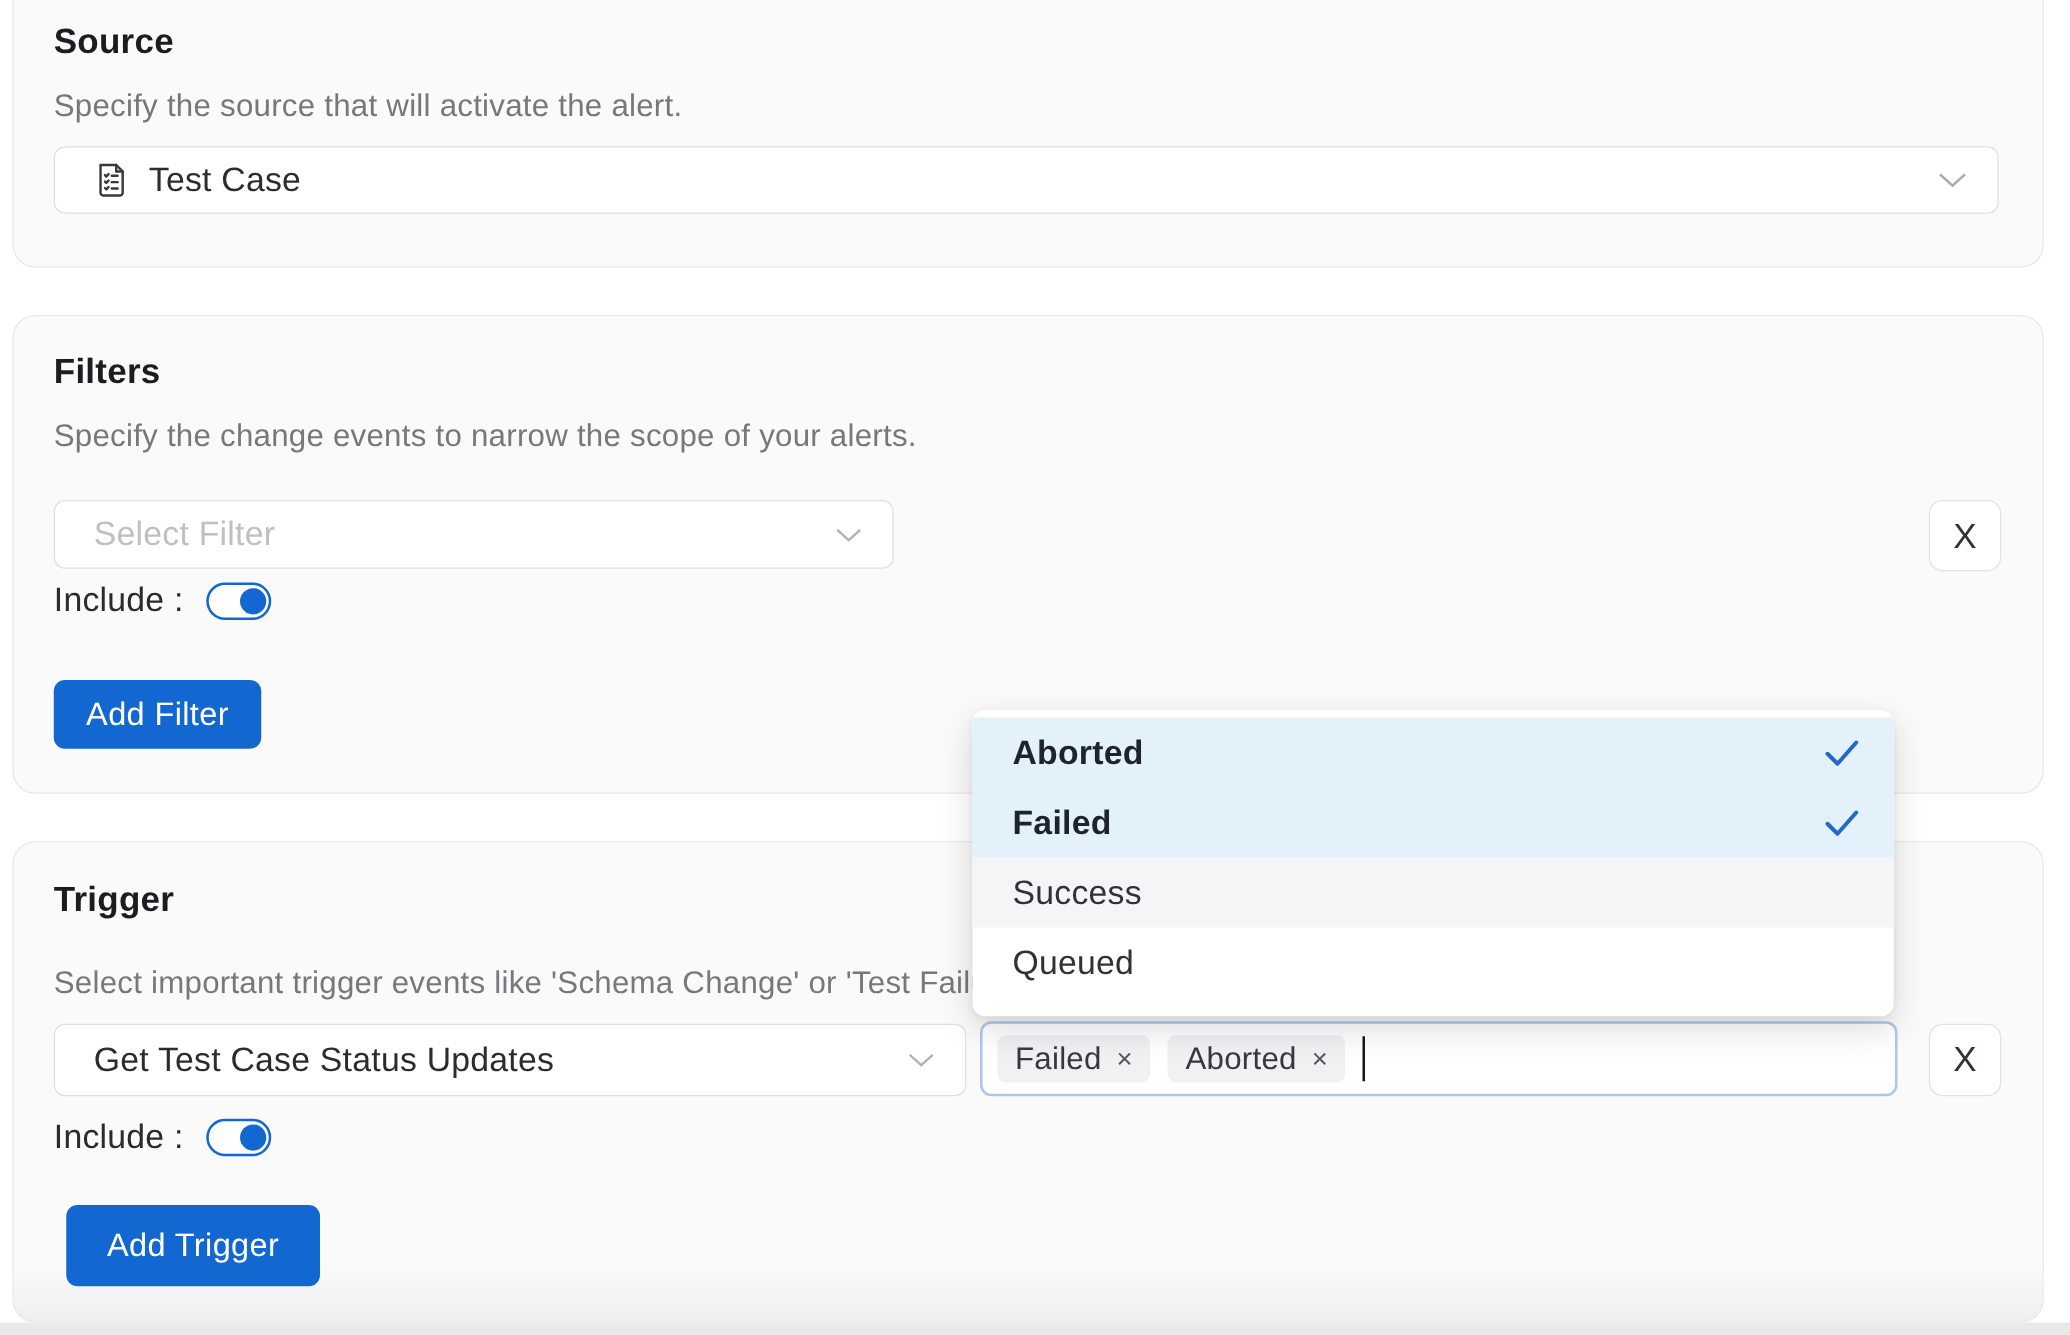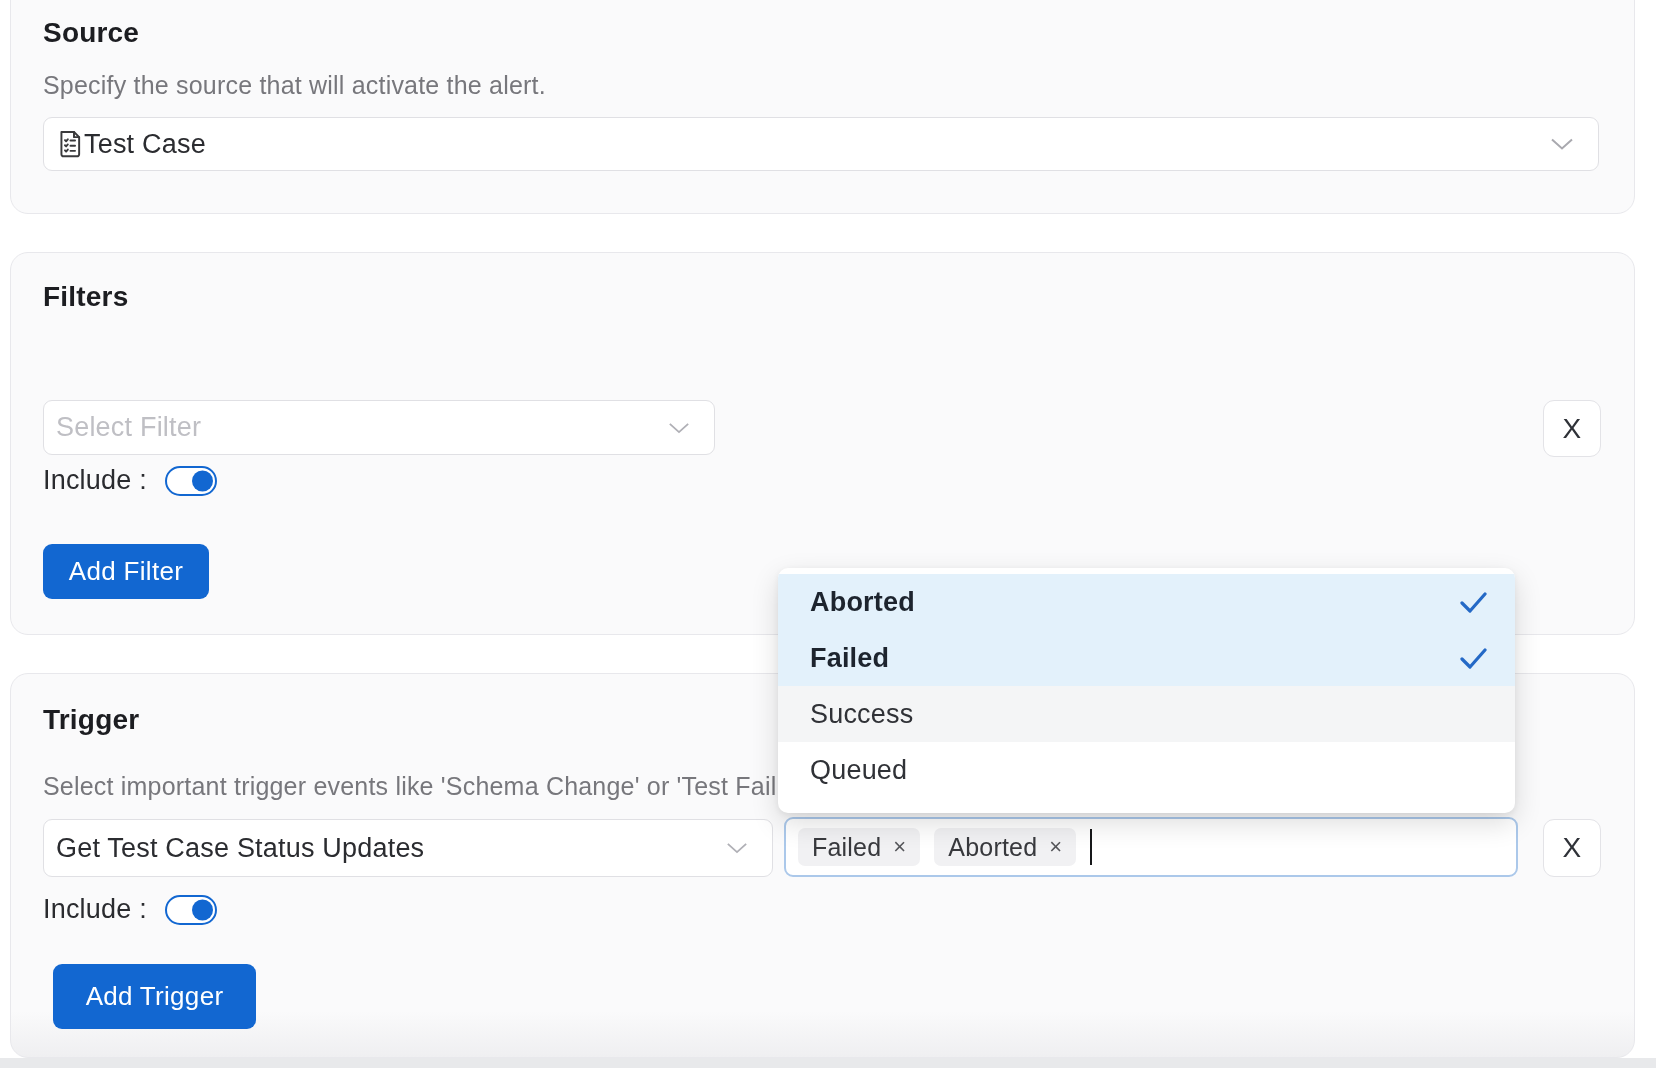--- a/index.html
+++ b/index.html
@@ -19,7 +19,7 @@
   .section-desc{position:absolute;font-size:25px;color:#77777c;white-space:nowrap;}
   .select{
     position:absolute;background:#ffffff;border:1px solid #e0e0e4;border-radius:9px;
-    box-sizing:border-box;display:flex;align-items:center;padding:0 12px;
+    box-sizing:border-box;display:flex;align-items:center;padding:0 31px;gap:16px;
     font-size:27px;color:#2b2c30;
   }
   .select .placeholder{color:#bfbfc4;}

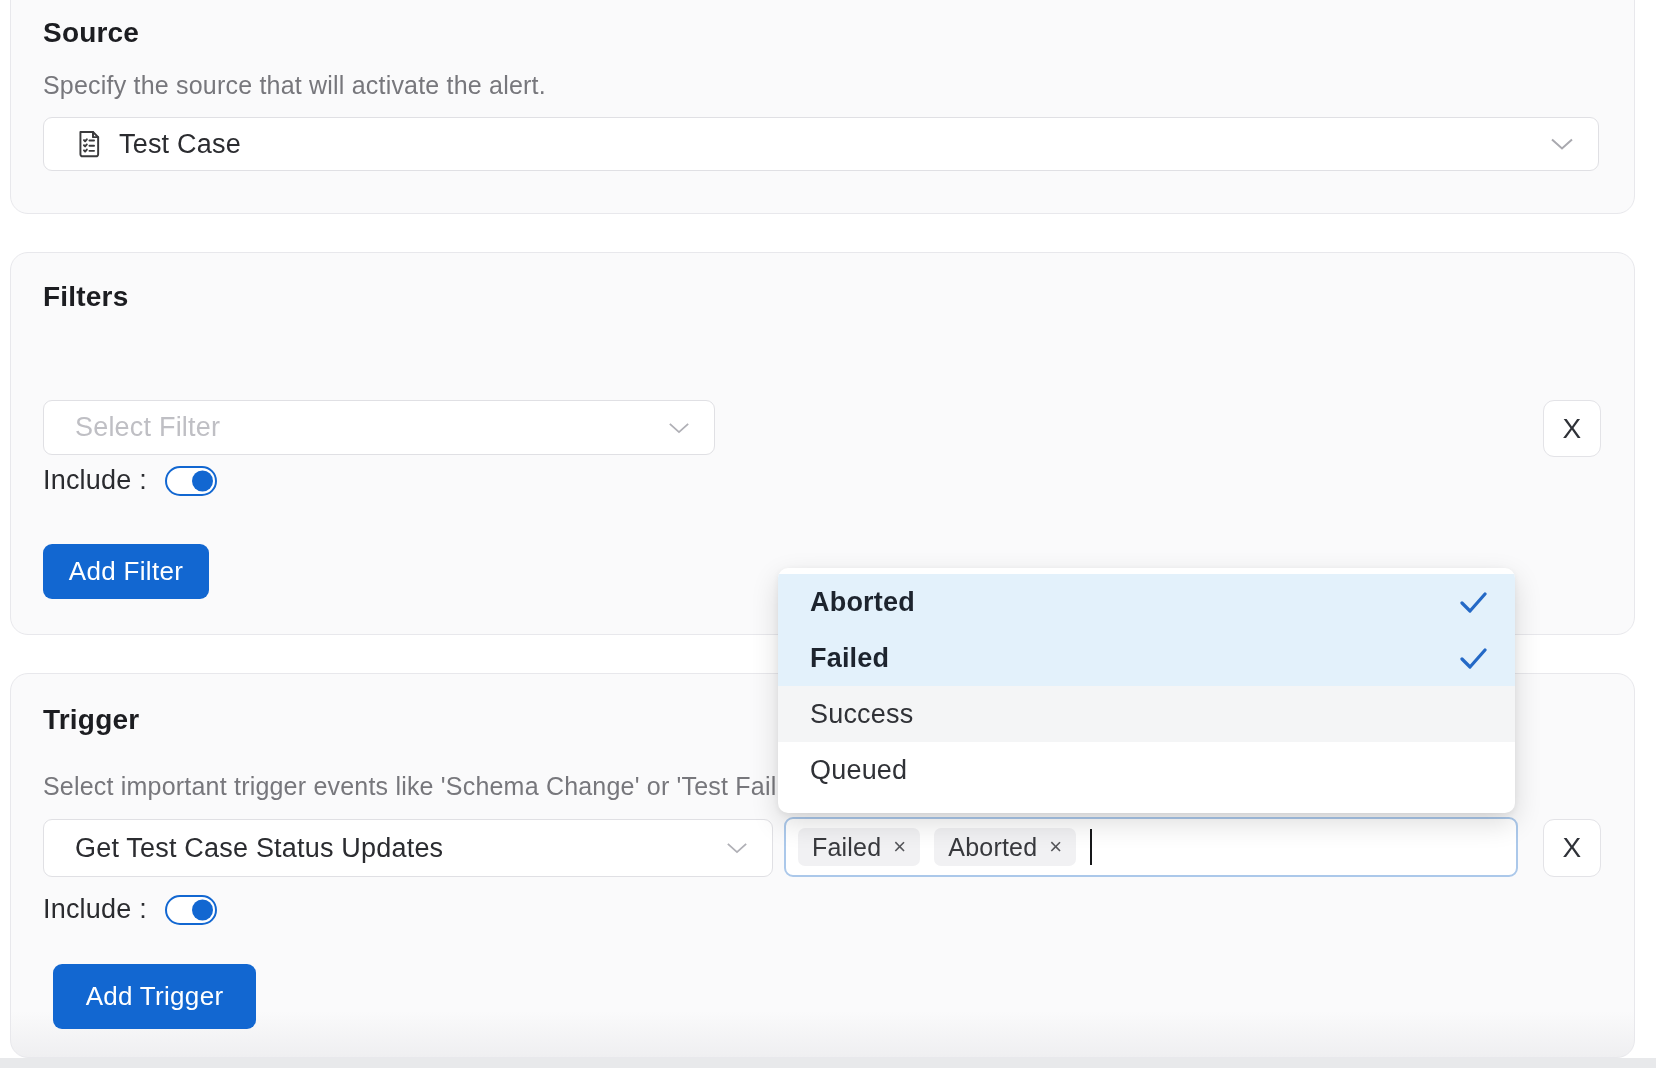--- a/index.html
+++ b/index.html
@@ -101,6 +101,7 @@
 
   <div class="card filters">
     <div class="section-title" style="left:32px;top:28px;">Filters</div>
+    <div class="section-desc" style="left:32px;top:82px;">Specify the change events to narrow the scope of your alerts.</div>
     <div class="select" style="left:32px;top:147px;width:672px;height:55px;">
       <span class="placeholder">Select Filter</span>
       <span class="chevron">

